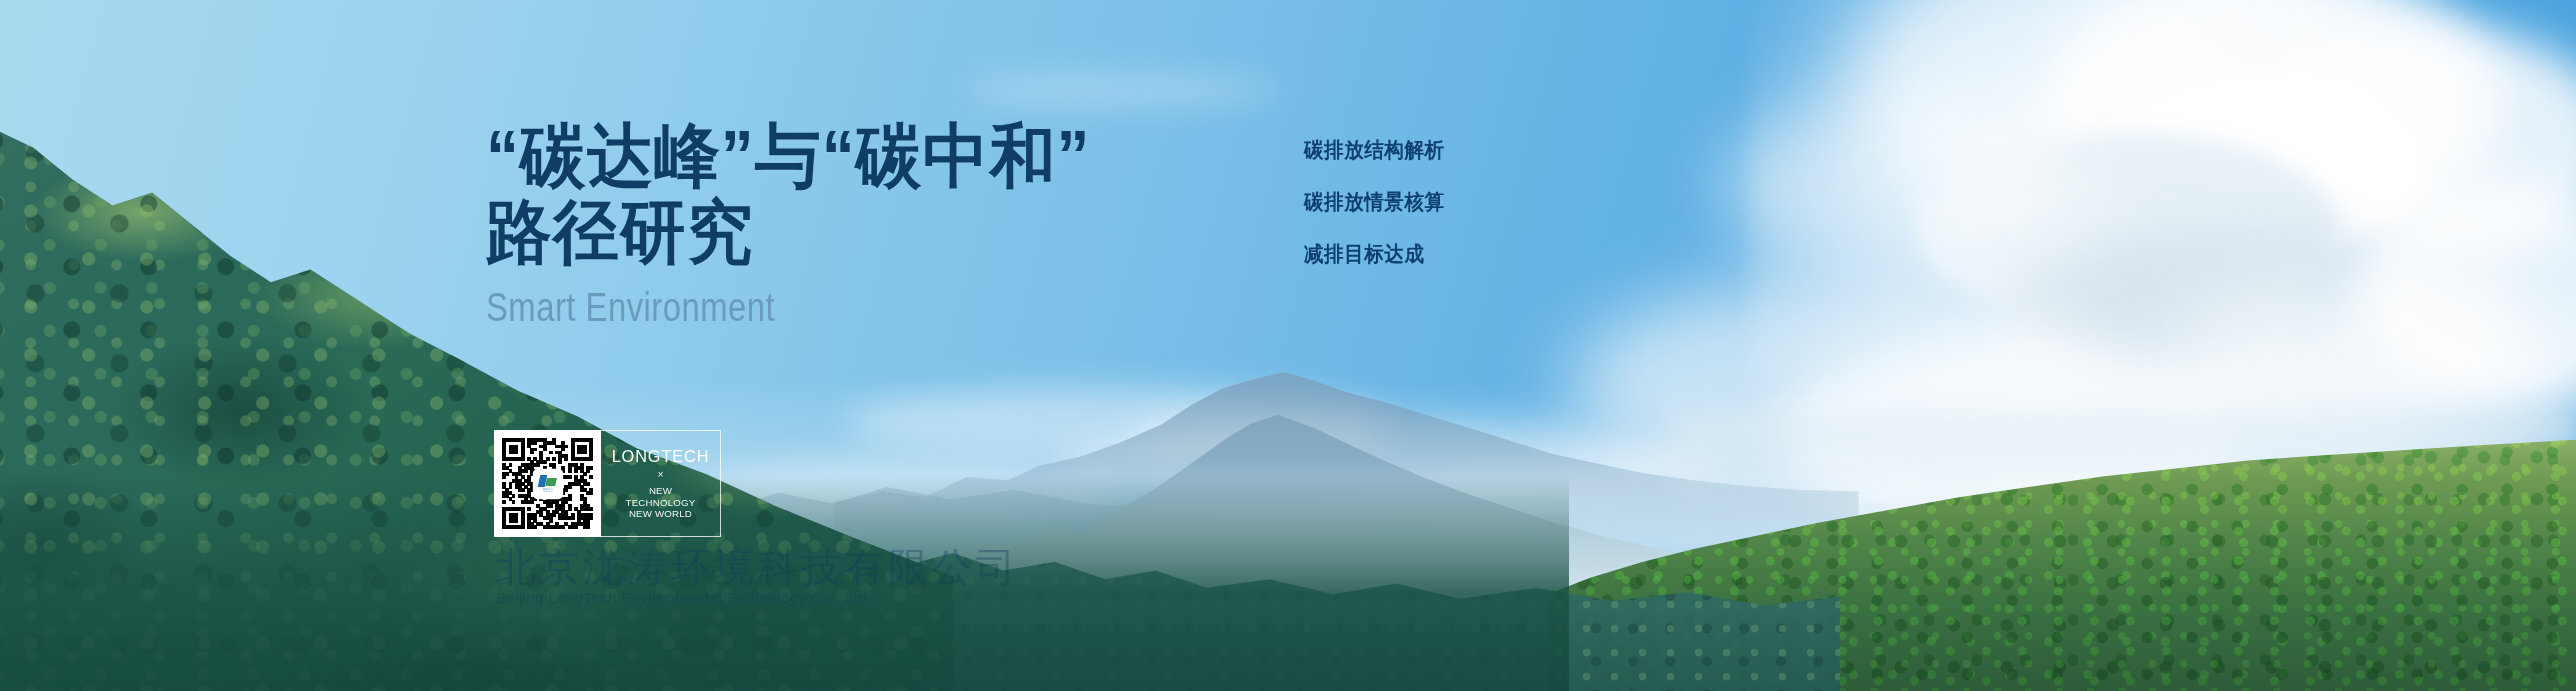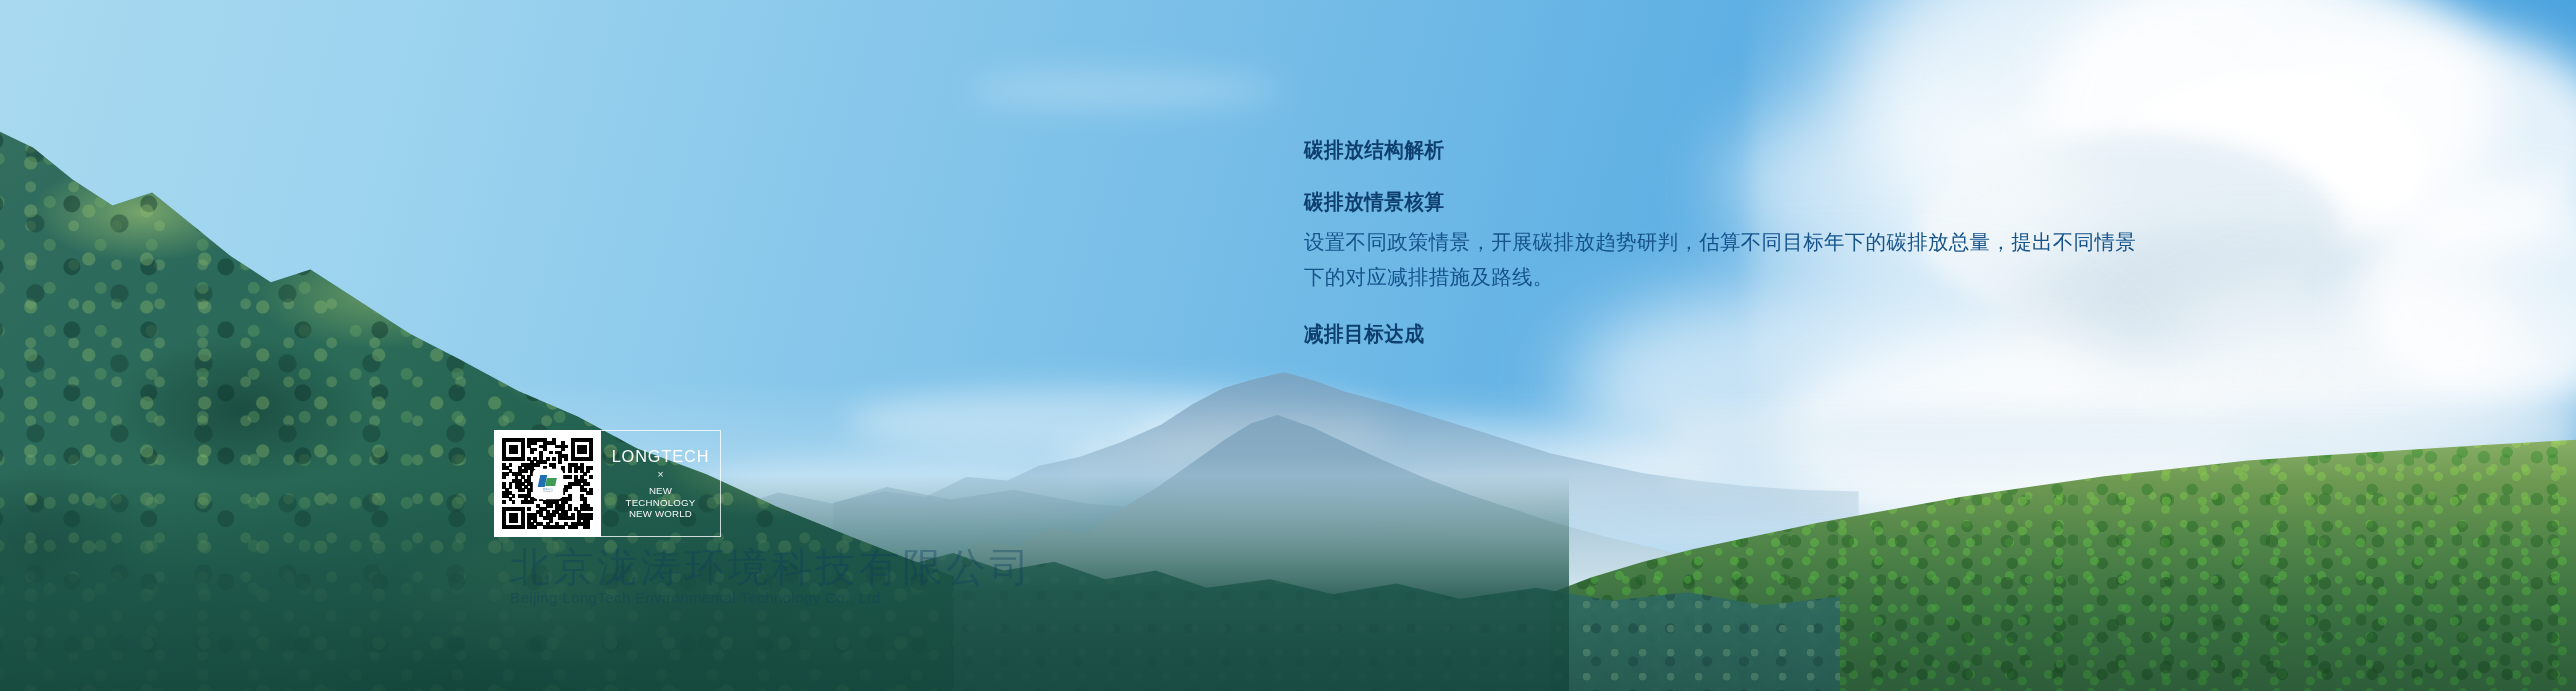--- a/index.html
+++ b/index.html
@@ -329,6 +329,11 @@
 
   <div class="fg-band"></div>
 
+  <div class="title-block">
+    <div class="title-line">“碳达峰”与“碳中和”</div>
+    <div class="title-line">路径研究</div>
+    <div class="subtitle">Smart Environment</div>
+  </div>
 
   <div class="qr-card">
     <div class="qr-white">

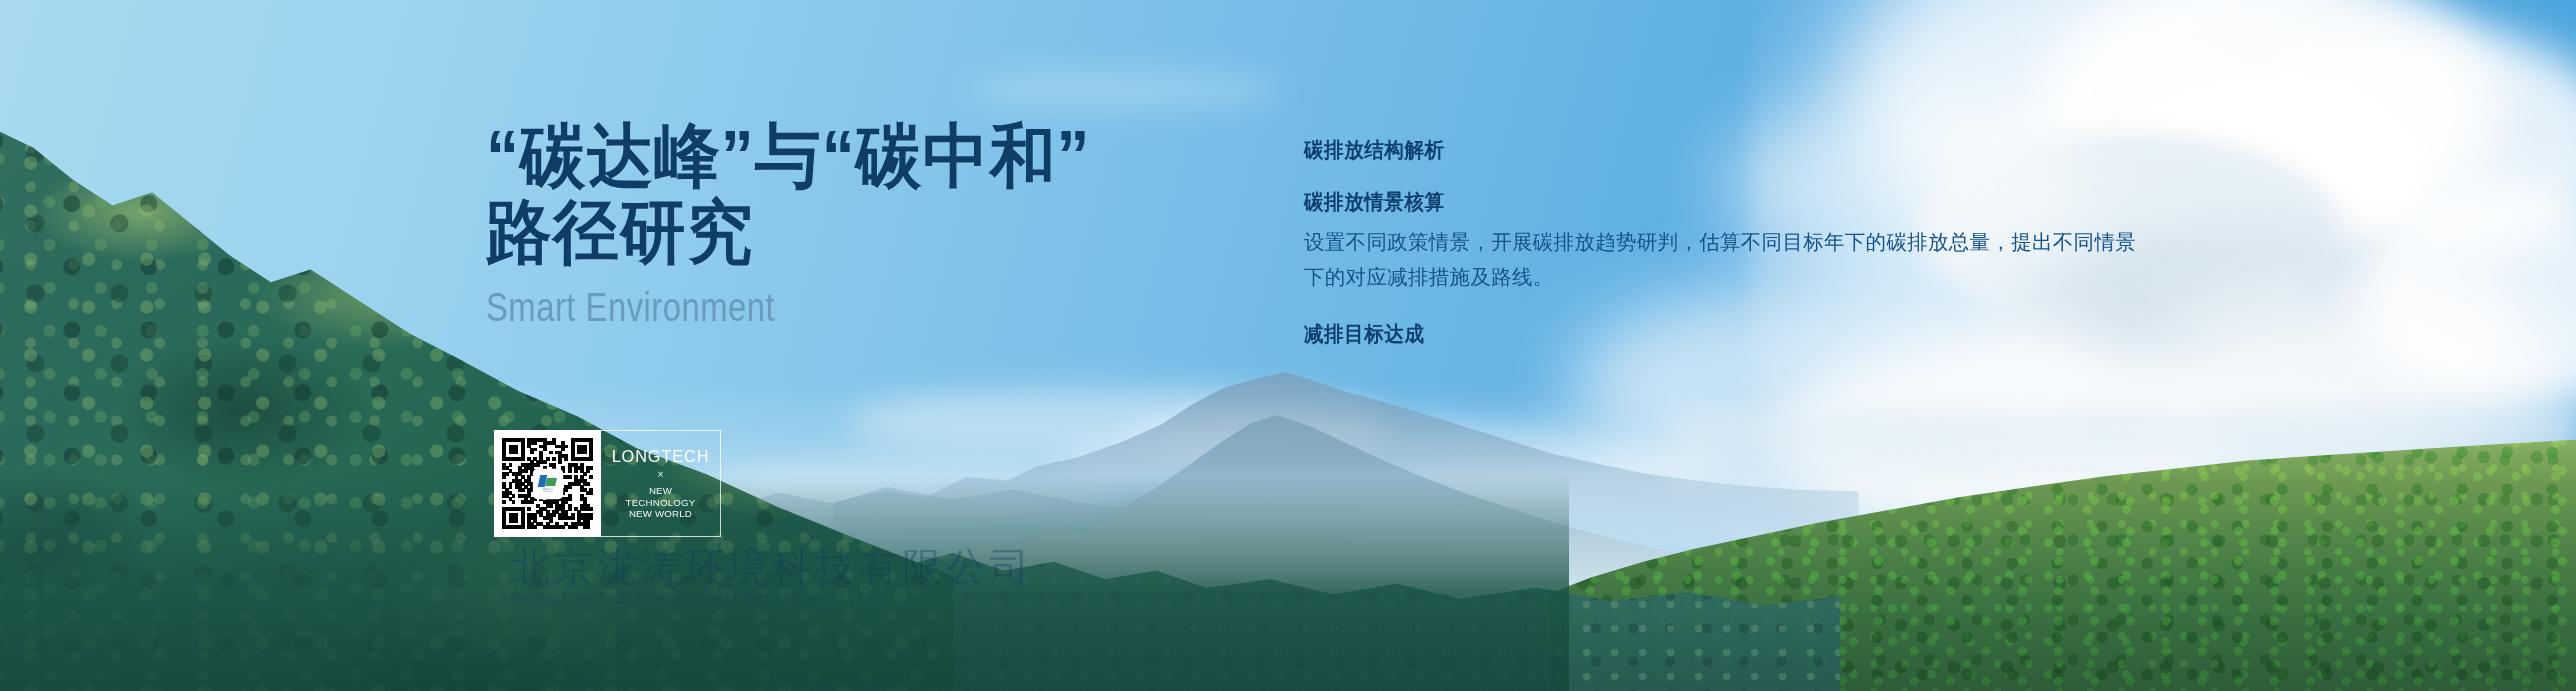--- a/index.html
+++ b/index.html
@@ -769,7 +769,6 @@
     </div>
     <div class="sec">
       <div class="sec-h">碳排放情景核算</div>
-      <div class="sec-p">设置不同政策情景，开展碳排放趋势研判，估算不同目标年下的碳排放总量，提出不同情景下的对应减排措施及路线。</div>
     </div>
     <div class="sec">
       <div class="sec-h">减排目标达成</div>

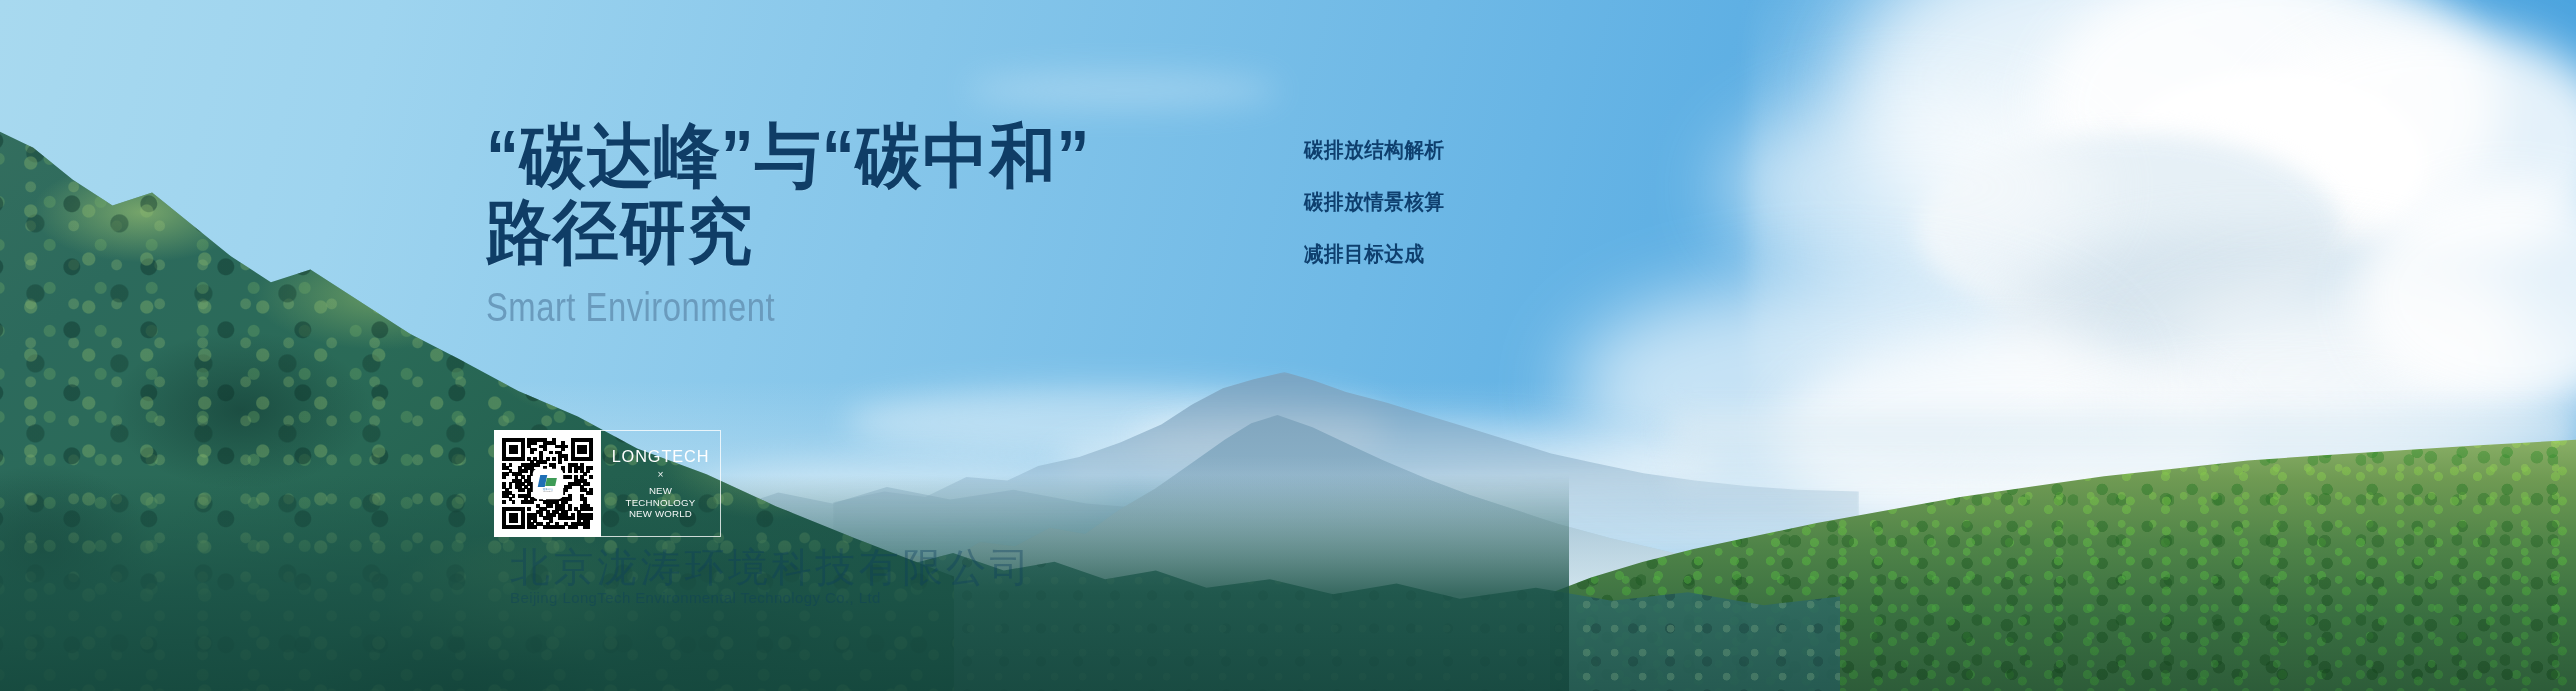--- a/index.html
+++ b/index.html
@@ -247,7 +247,7 @@
 
   
   .wm{
-    position:absolute;left:510px;top:546px;
+    position:absolute;left:496px;top:546px;
     color:rgba(12,62,95,.36);
     pointer-events:none;
     user-select:none;

